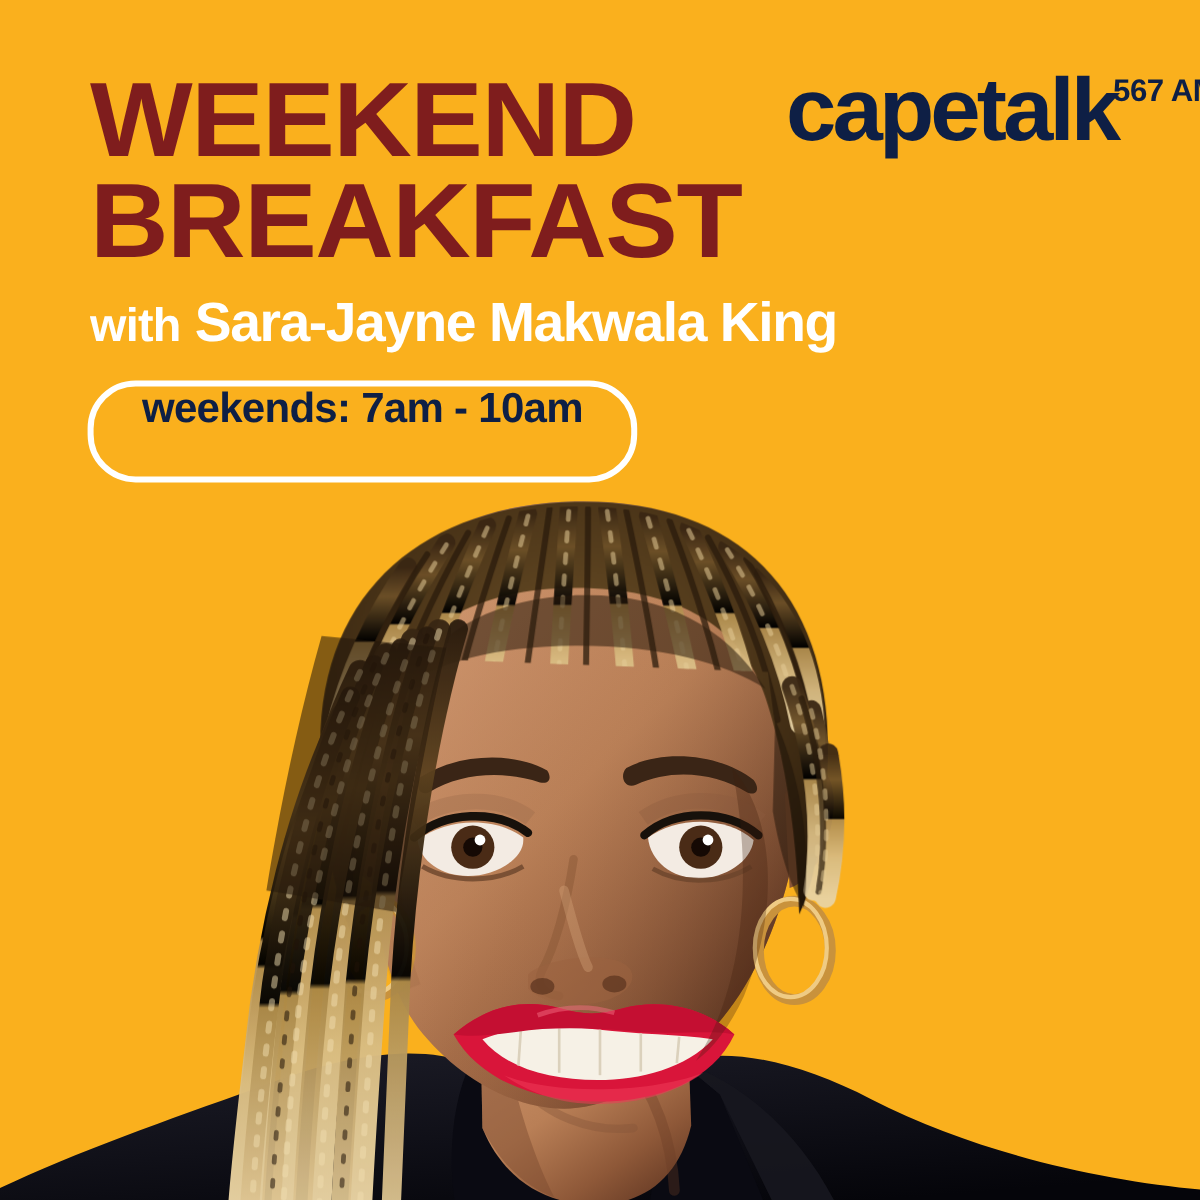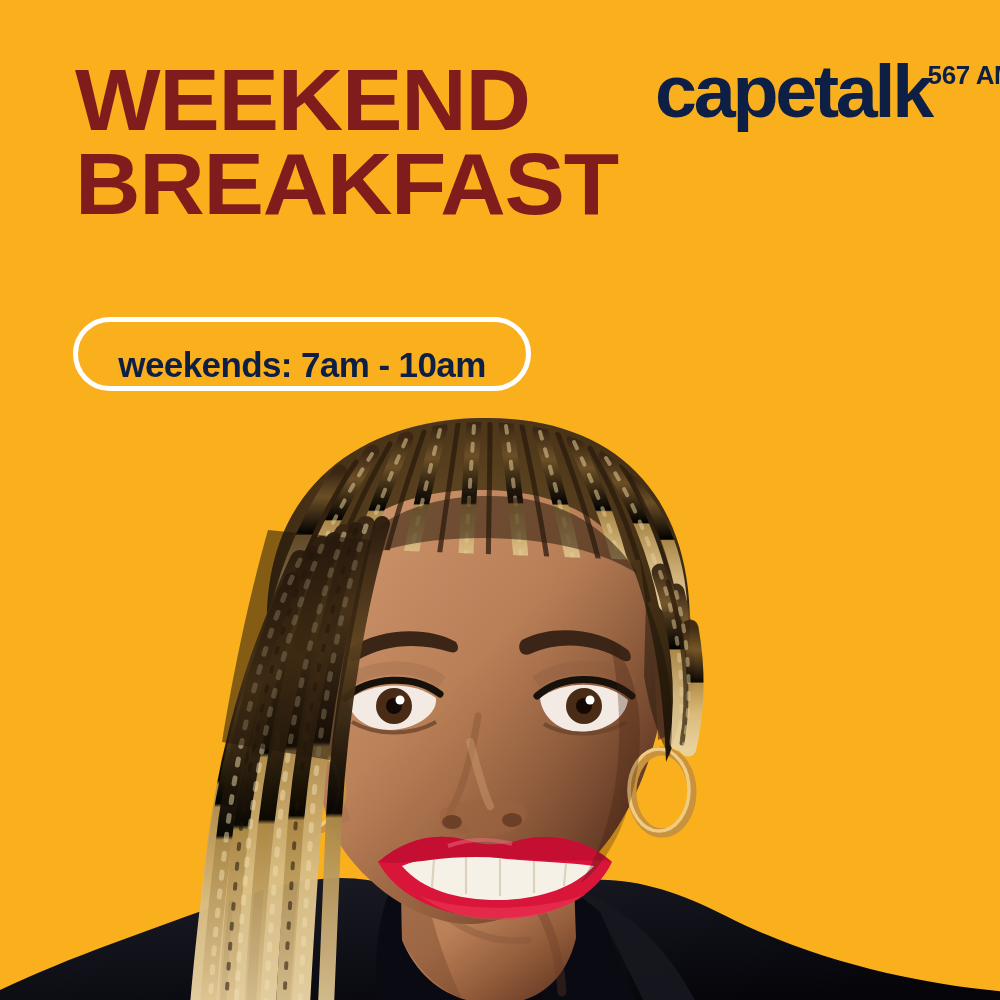--- a/index.html
+++ b/index.html
@@ -364,6 +364,10 @@
     <span class="hl-line">BREAKFAST</span>
   </h1>
 
+  <div id="subtitle">
+    <span id="subtitle-with">with</span>
+    <span id="subtitle-name">Sara-Jayne Makwala King</span>
+  </div>
 
   <div id="time-pill">
     <span id="time-pill-text">weekends:  7am - 10am</span>

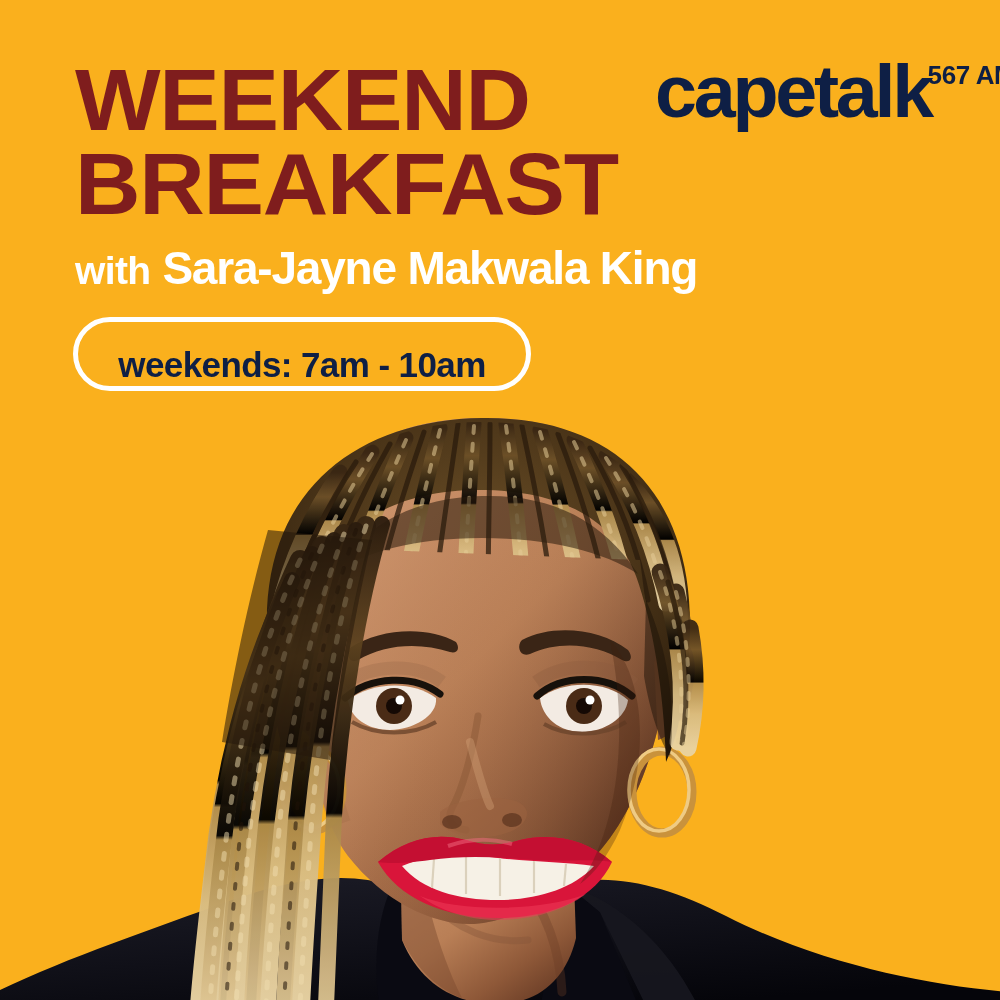--- a/index.html
+++ b/index.html
@@ -71,10 +71,10 @@
   #time-pill {
     position:absolute;
     left:73px; top:317px;
-    width:458px; height:74px;
+    width:458px; height:85px;
     border:5px solid #ffffff;
     border-radius:40px;
-    display:flex; align-items:flex-end; justify-content:center;
+    display:flex; align-items:flex-start; justify-content:center;
   }
   #time-pill-text {
     color:#0E1F45;

